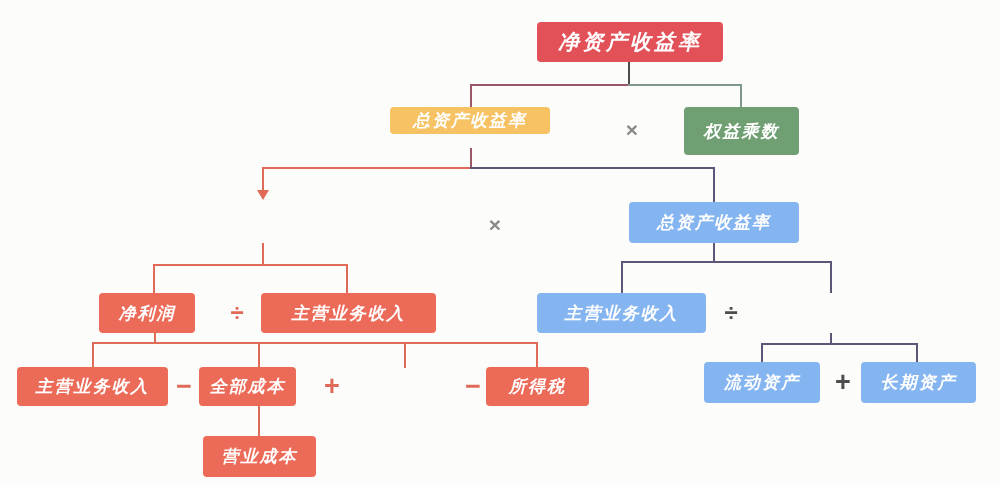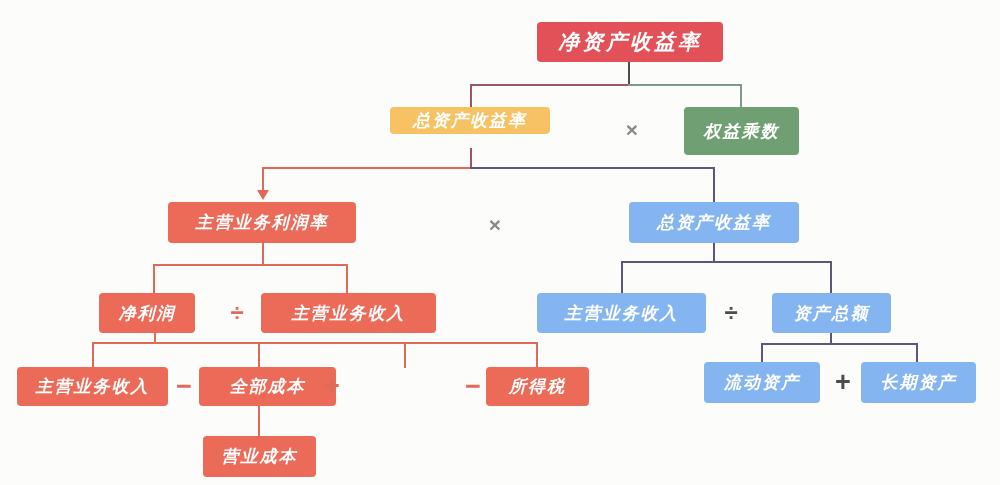--- a/index.html
+++ b/index.html
@@ -90,7 +90,6 @@
   <div class="node n-yellow" style="left:390px;top:107px;width:160px;height:27px">总资产收益率</div>
   <div class="node n-green" style="left:684px;top:107px;width:115px;height:48px">权益乘数</div>
 
-  <div class="node n-salmon" style="left:168px;top:202px;width:188px;height:41px">主营业务利润率</div>
   <div class="node n-blue" style="left:629px;top:202px;width:170px;height:41px">总资产收益率</div>
 
   <div class="node n-salmon" style="left:99px;top:293px;width:96px;height:40px">净利润</div>

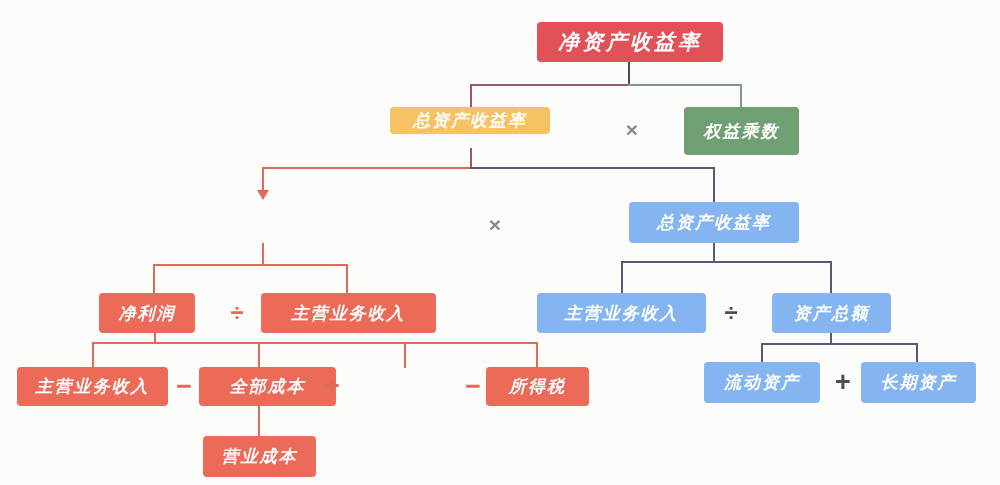--- a/index.html
+++ b/index.html
@@ -96,7 +96,6 @@
   <div class="node n-salmon" style="left:261px;top:293px;width:175px;height:40px">主营业务收入</div>
 
   <div class="node n-blue" style="left:537px;top:293px;width:169px;height:40px">主营业务收入</div>
-  <div class="node n-blue" style="left:772px;top:293px;width:119px;height:40px">资产总额</div>
 
   <div class="node n-salmon" style="left:17px;top:367px;width:151px;height:39px">主营业务收入</div>
   <div class="node n-salmon" style="left:199px;top:367px;width:137px;height:39px">全部成本</div>

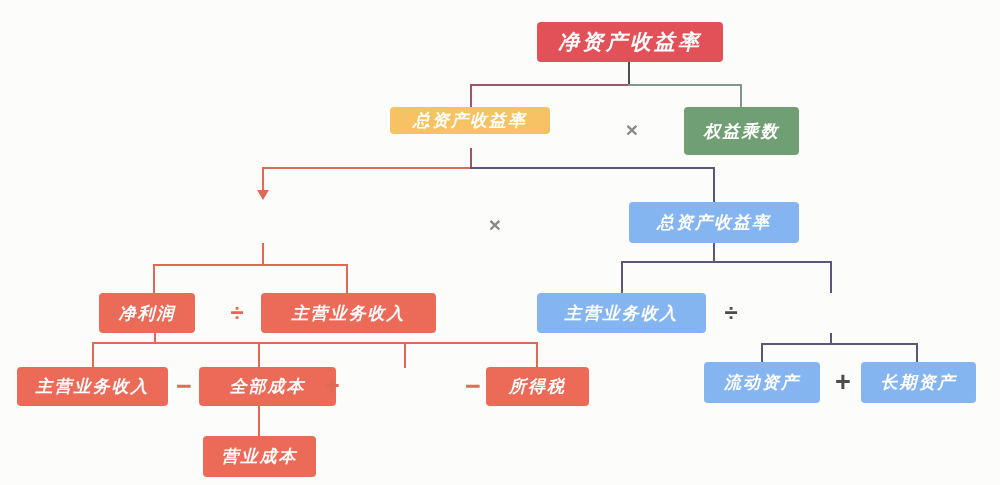--- a/index.html
+++ b/index.html
@@ -98,7 +98,7 @@
   <div class="node n-blue" style="left:537px;top:293px;width:169px;height:40px">主营业务收入</div>
 
   <div class="node n-salmon" style="left:17px;top:367px;width:151px;height:39px">主营业务收入</div>
-  <div class="node n-salmon" style="left:199px;top:367px;width:137px;height:39px">全部成本</div>
+  <div class="node n-salmon" style="left:199px;top:367px;width:97px;height:39px">全部成本</div>
   <div class="node n-salmon" style="left:486px;top:367px;width:103px;height:39px">所得税</div>
 
   <div class="node n-blue" style="left:704px;top:362px;width:116px;height:41px">流动资产</div>

